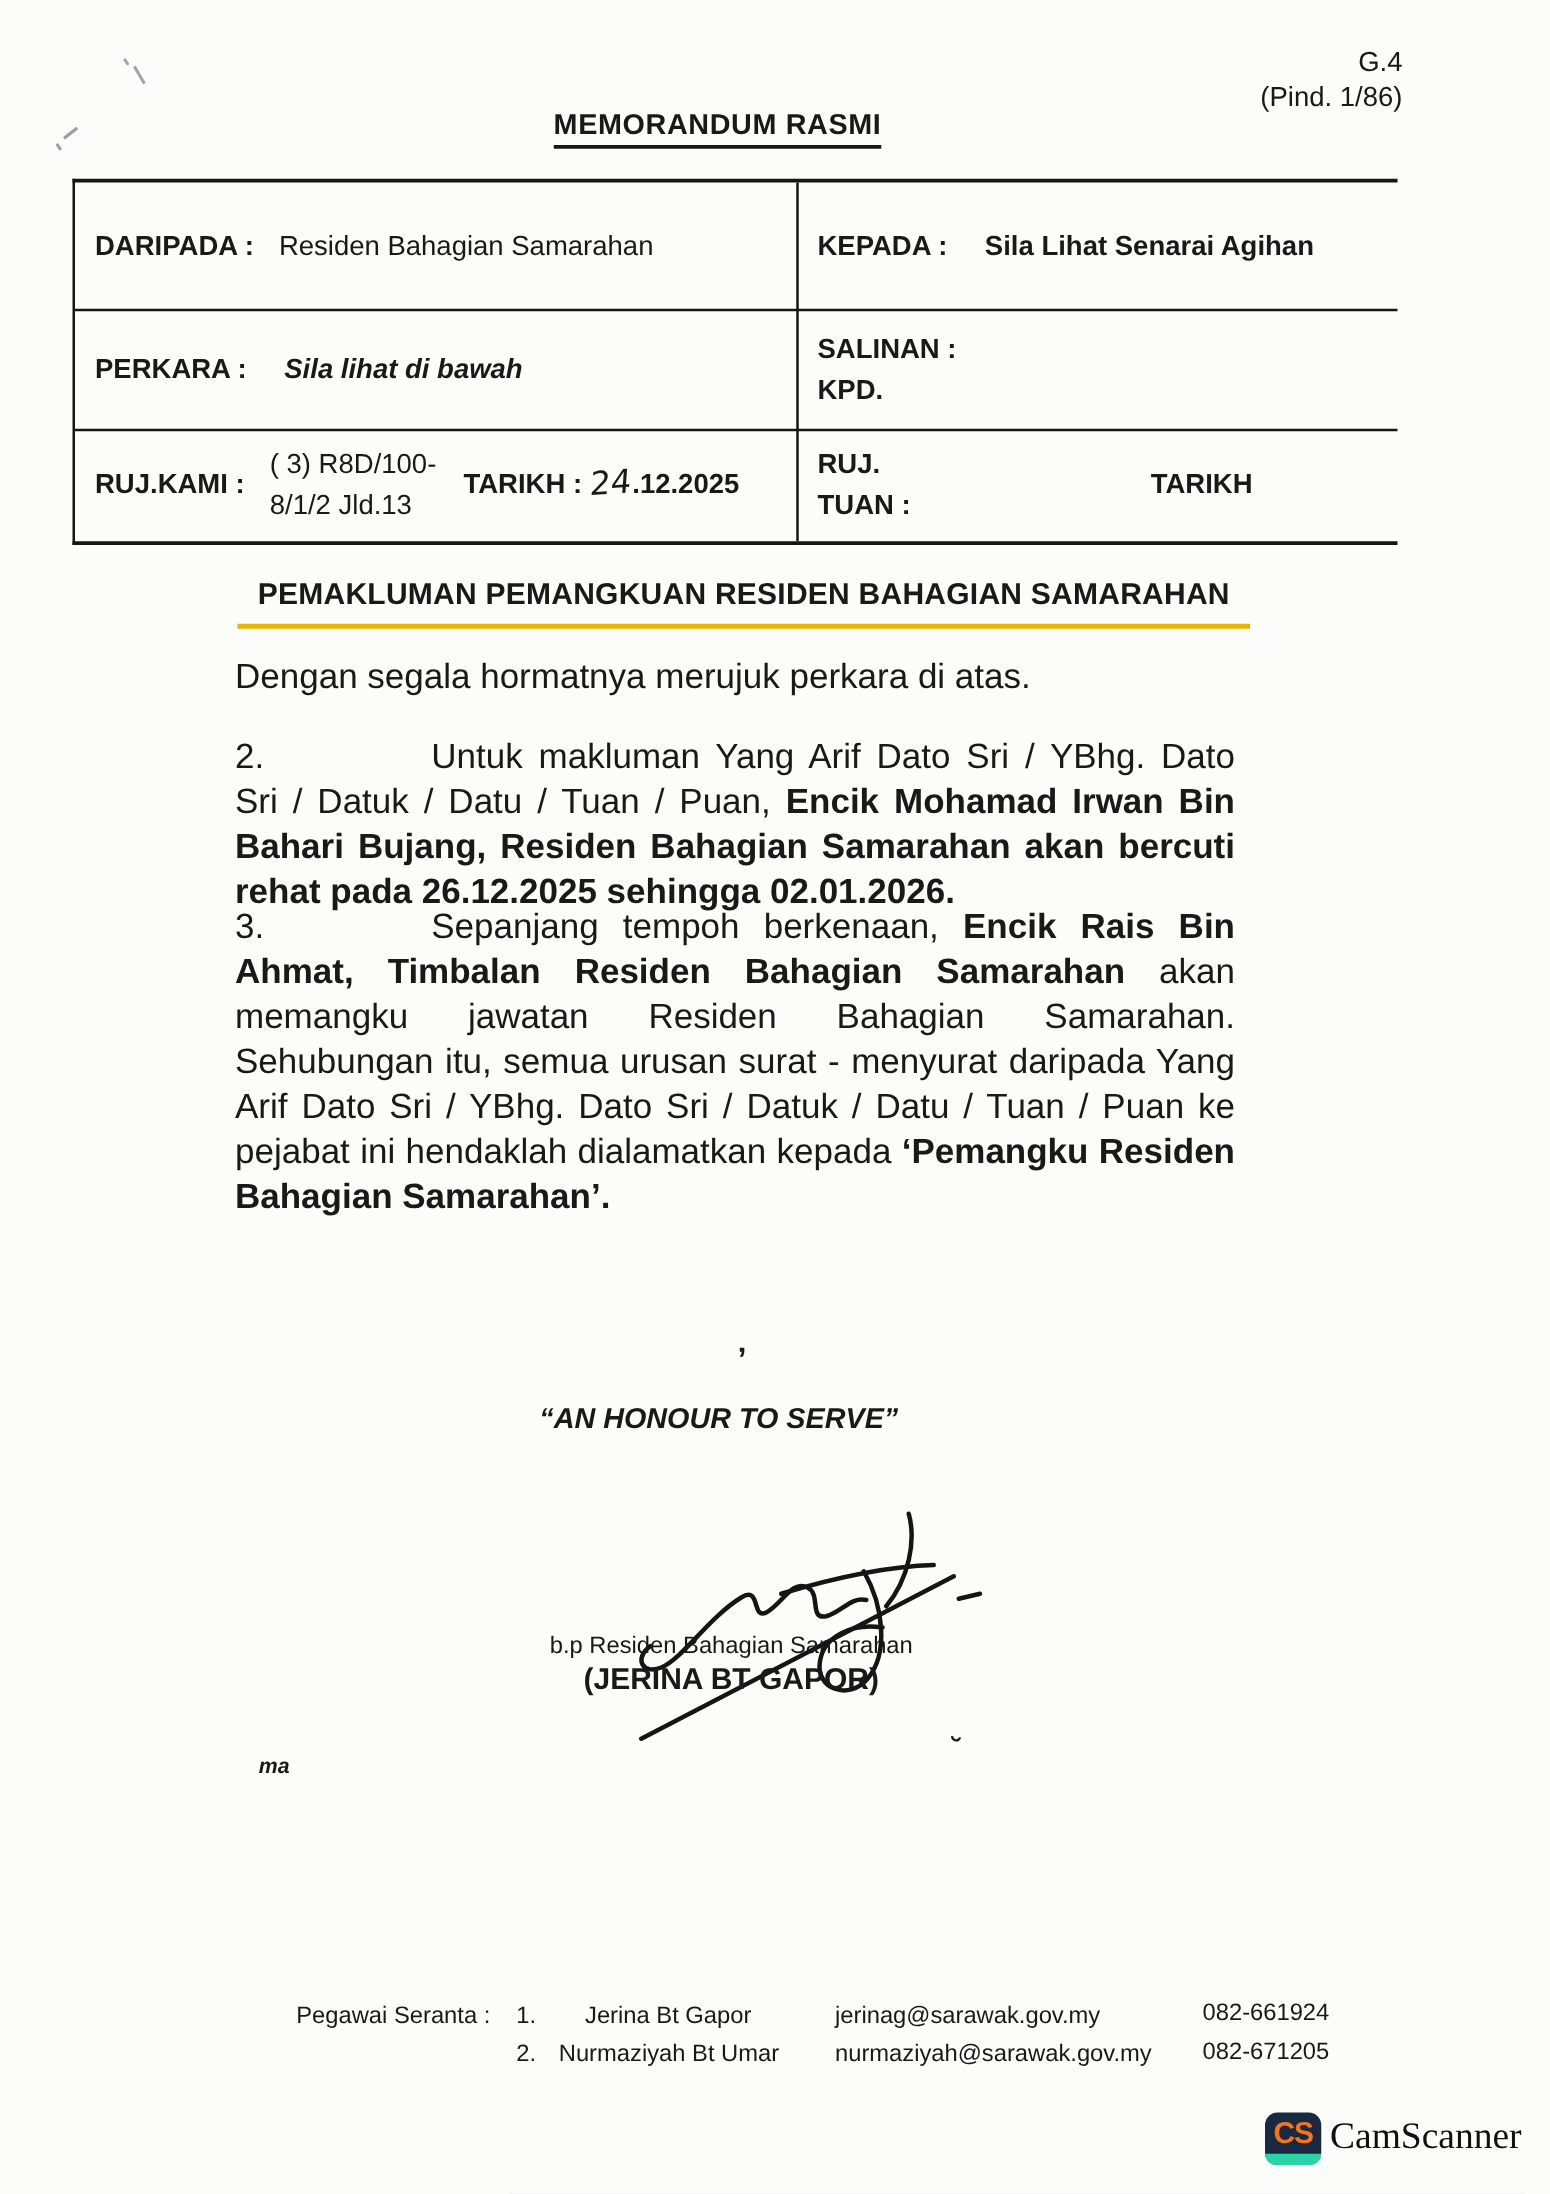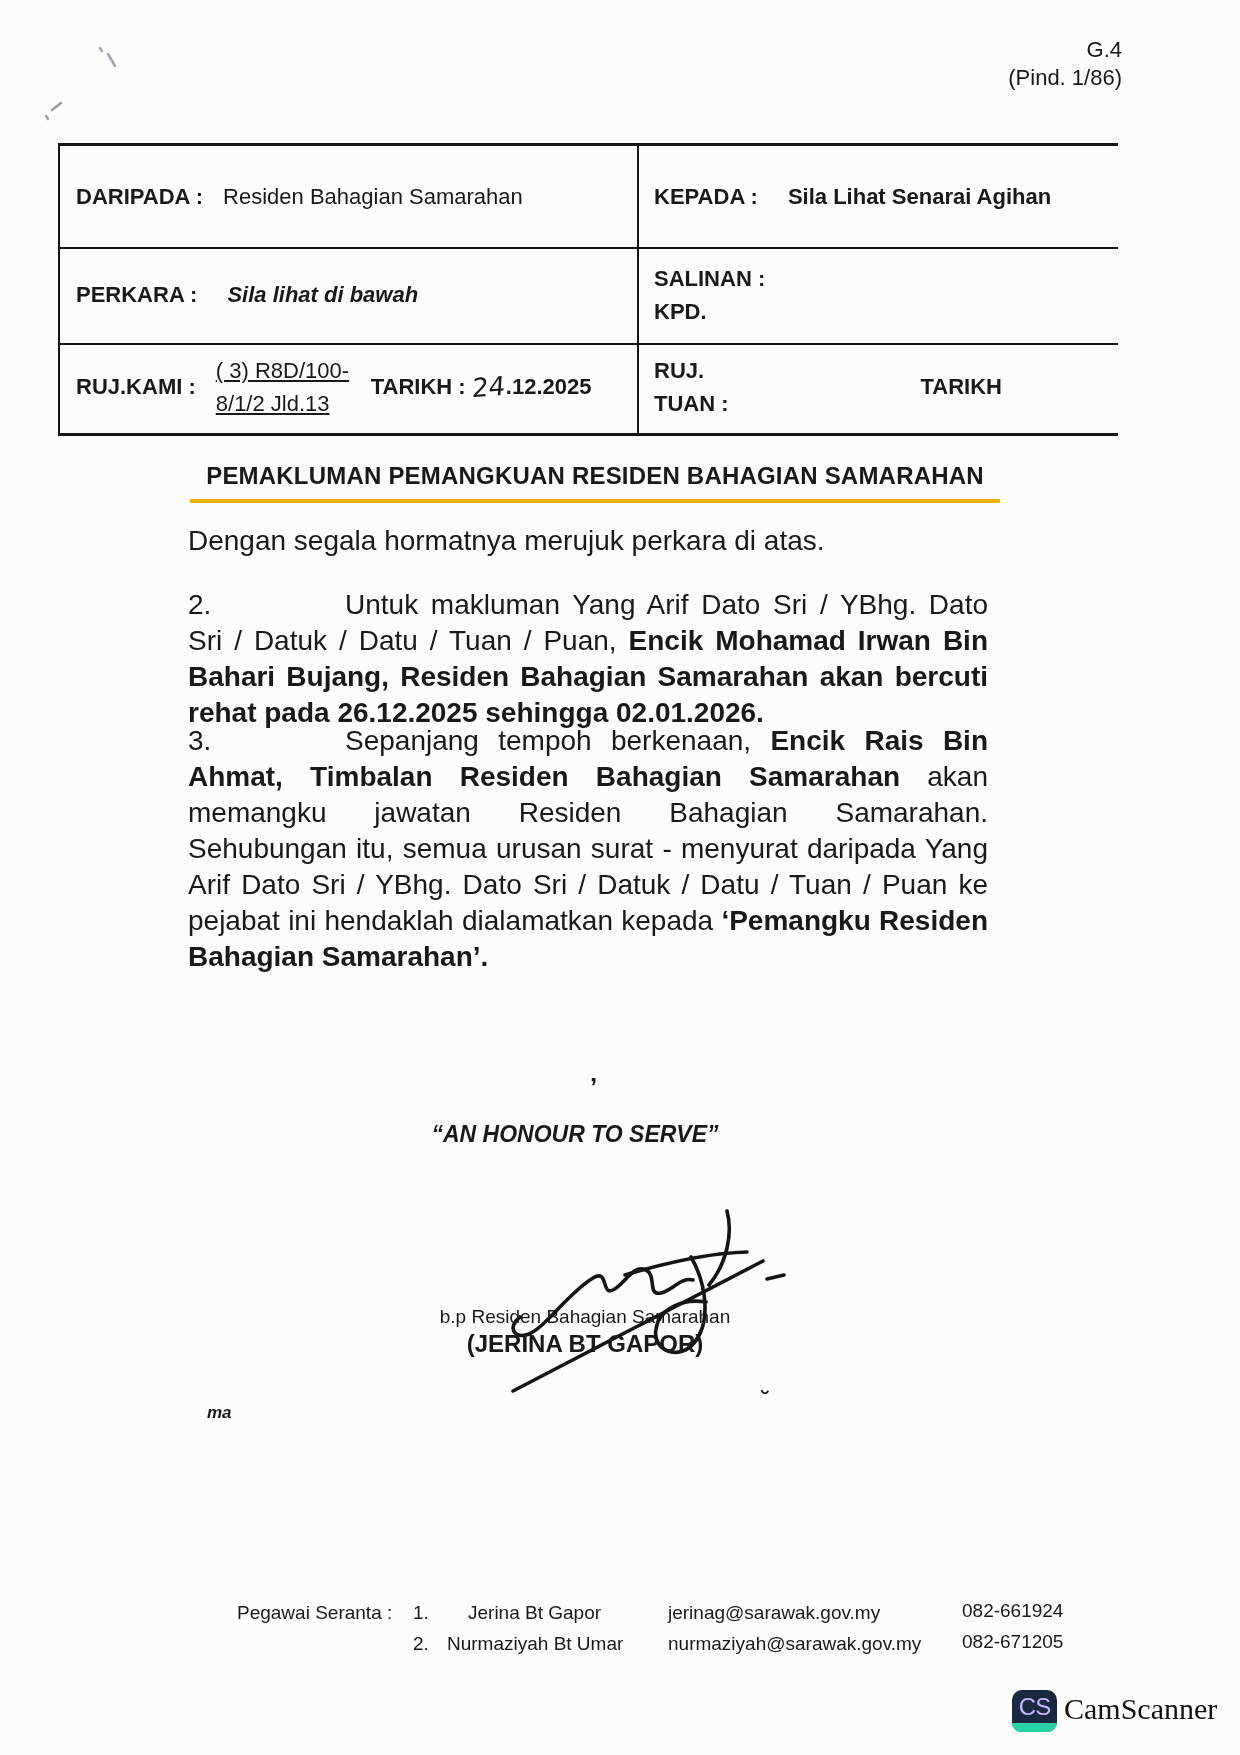--- a/index.html
+++ b/index.html
@@ -58,6 +58,9 @@
     <div>(Pind. 1/86)</div>
   </div>
 
+  <div class="abs memo-title">
+    <span>MEMORANDUM RASMI</span>
+  </div>
 
   <div class="abs memo-table">
     <div class="vdiv"></div>

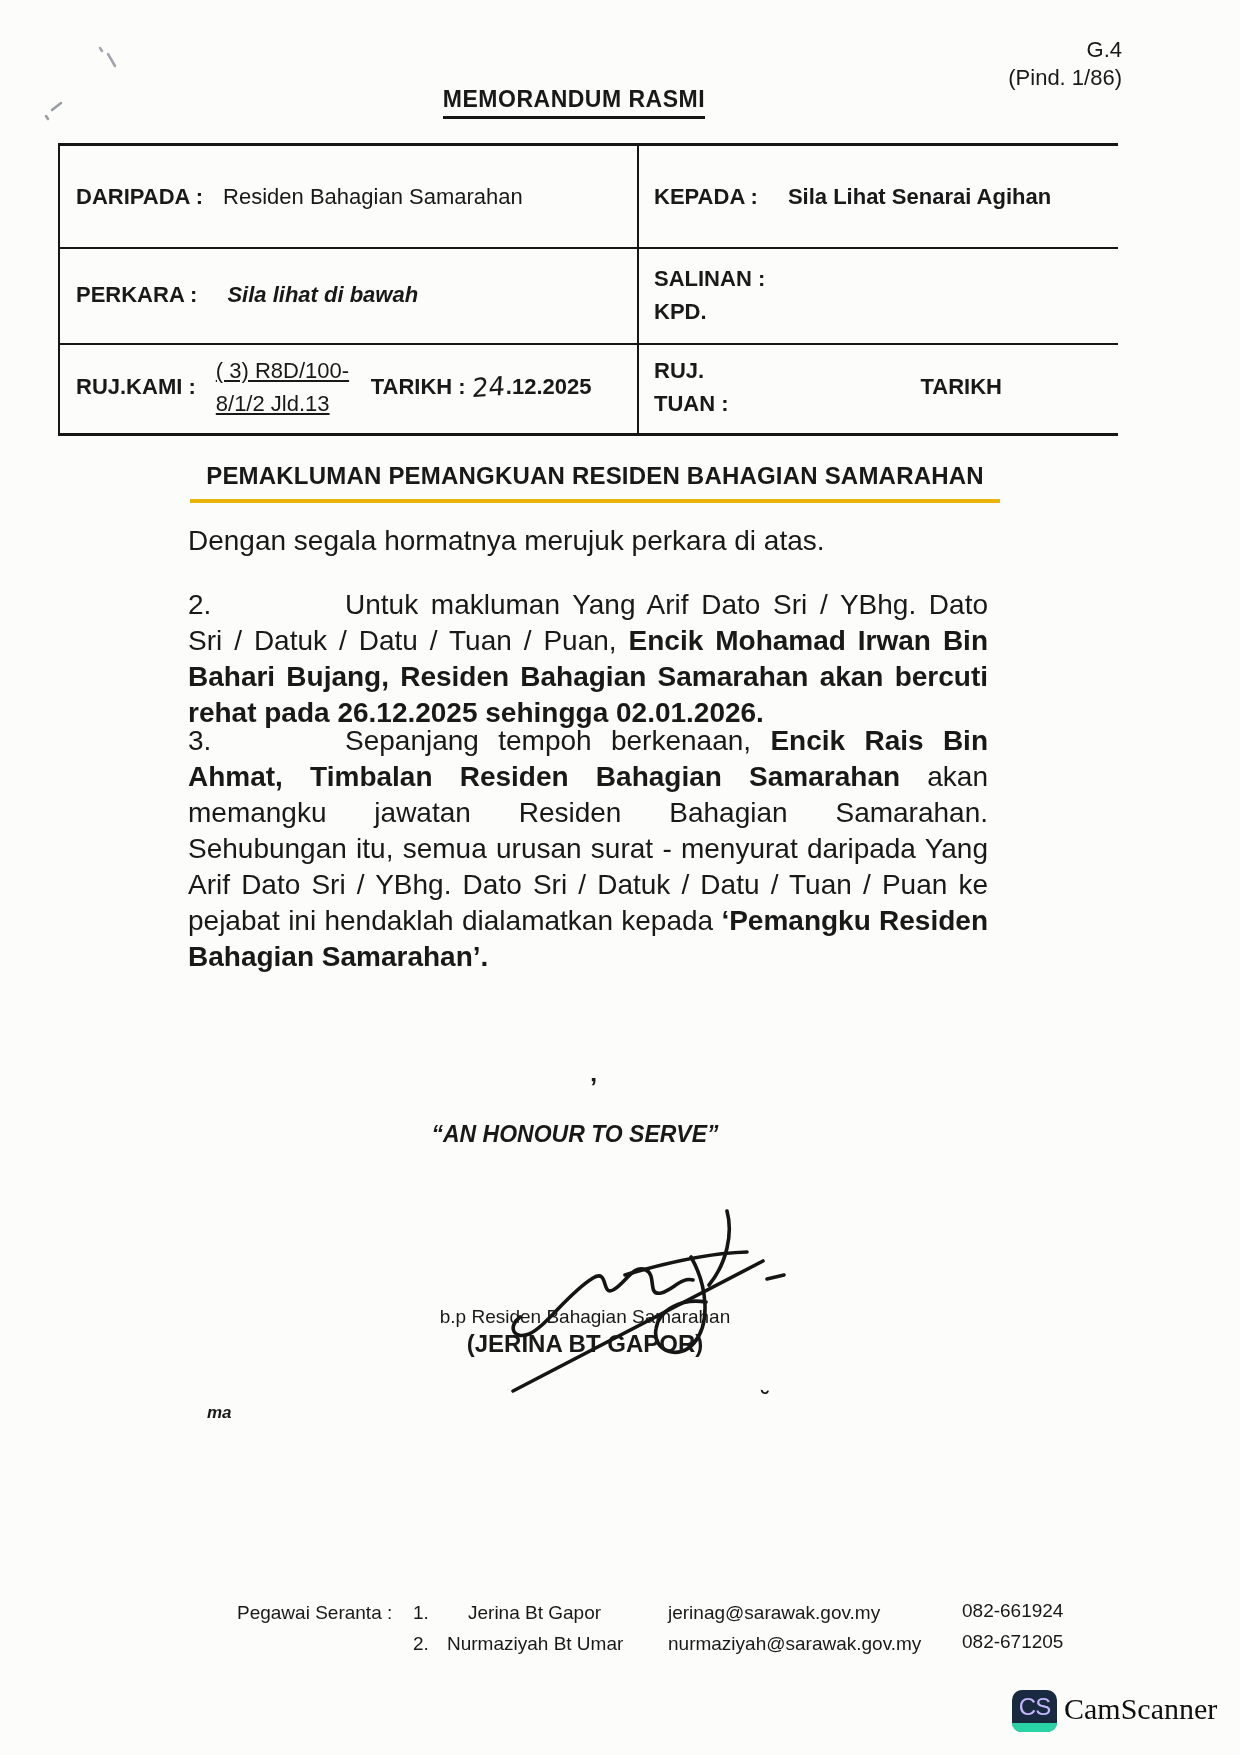--- a/index.html
+++ b/index.html
@@ -93,7 +93,7 @@
     <div class="cell" style="left:16px;top:197px;width:545px;height:87px;">
       <span class="b">RUJ.KAMI :</span>
       <span class="gap20"></span>
-      <div class="two-line" style="width:155px;text-decoration:underline;">
+      <div class="two-line" style="width:155px;">
         <div>( 3) R8D/100-</div>
         <div>8/1/2 Jld.13</div>
       </div>

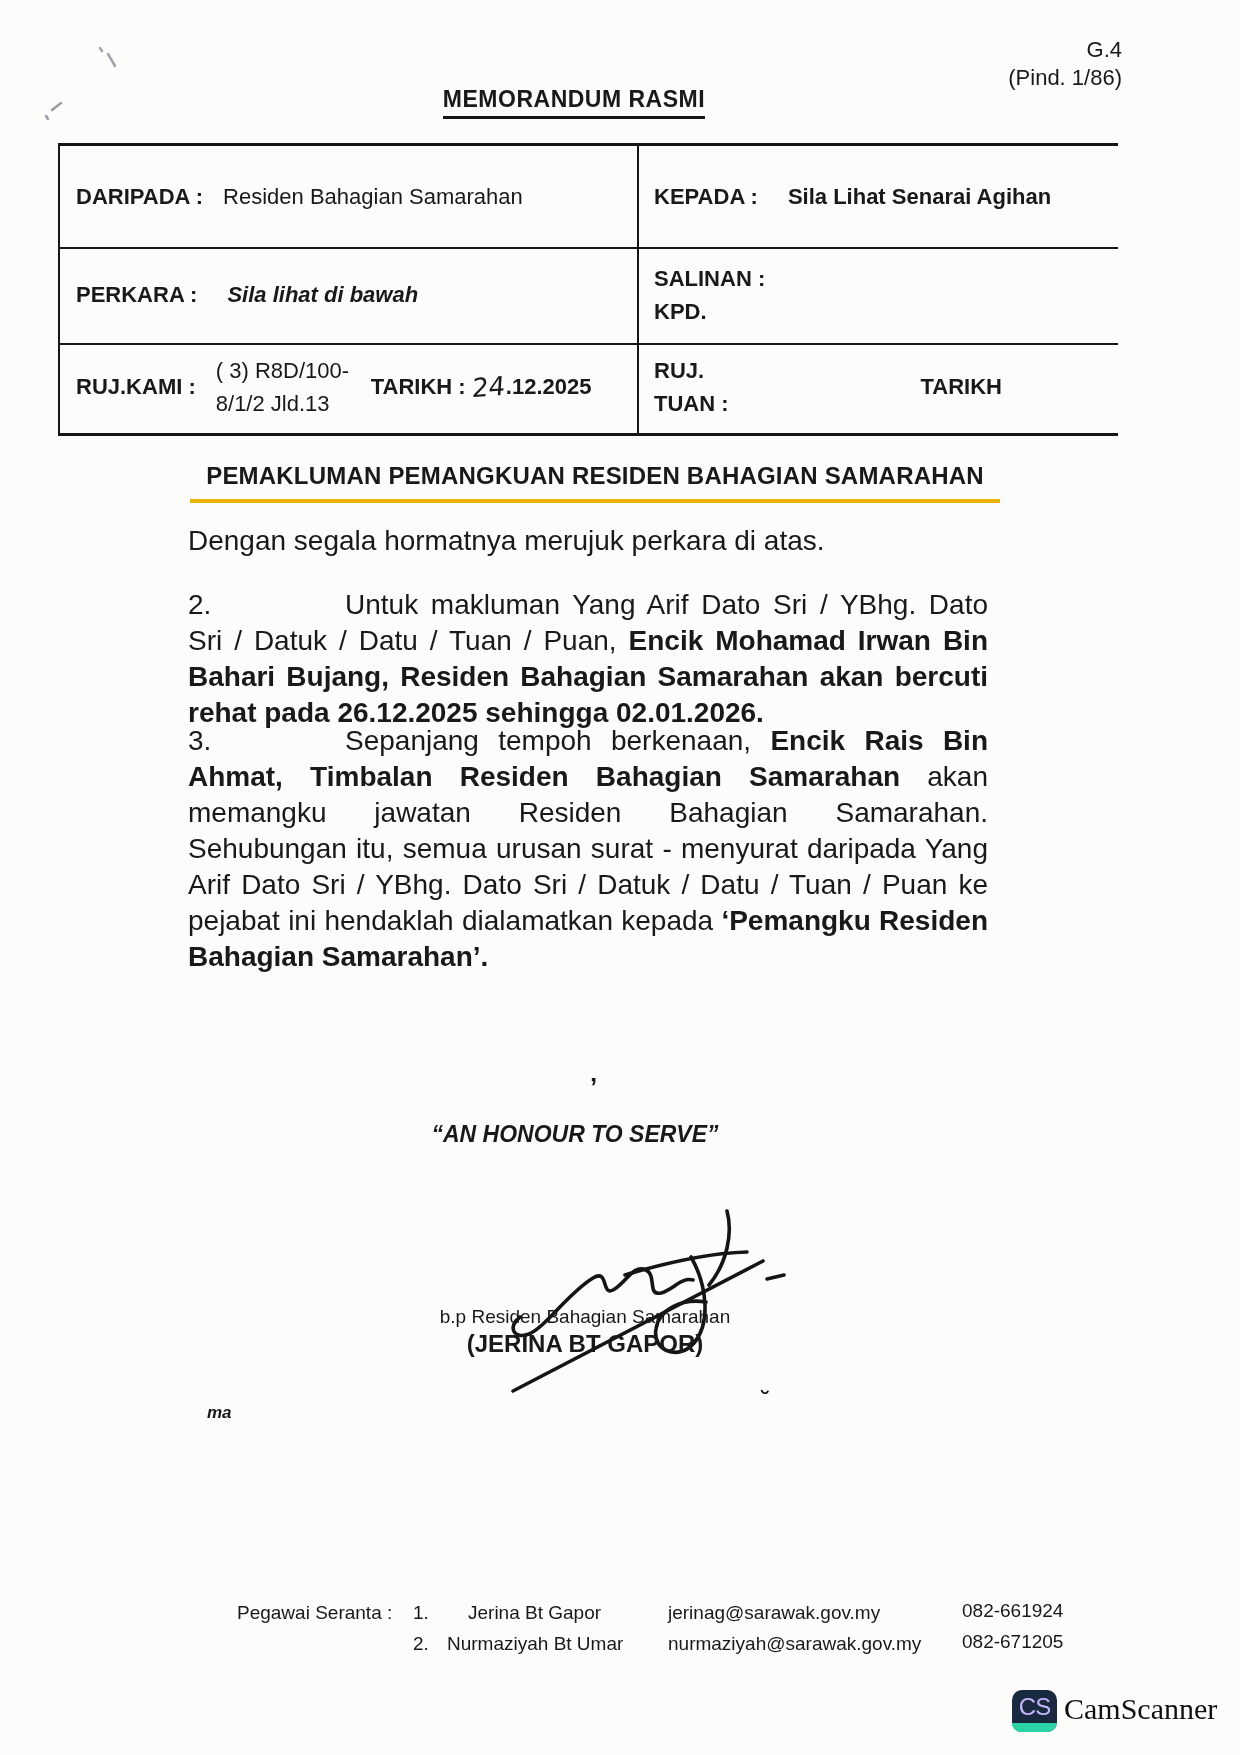--- a/index.html
+++ b/index.html
@@ -38,7 +38,7 @@
   .foot{font-size:19px;}
   
   .cs-badge{left:1012px;top:1690px;width:45px;height:42px;border-radius:10px;background:#182940;}
-  .cs-badge .cs-txt{position:absolute;left:0;top:3px;width:100%;text-align:center;color:#c4b5fd;font-weight:400;font-size:24px;letter-spacing:-1px;}
+  .cs-badge .cs-txt{position:absolute;left:0;top:3px;width:100%;text-align:center;color:#f97316;font-weight:700;font-size:24px;letter-spacing:-1px;}
   .cs-badge .cs-strip{position:absolute;left:0;bottom:0;width:100%;height:9px;background:#29d3a5;border-radius:0 0 10px 10px;}
   .cs-name{left:1064px;top:1692px;font-family:"Liberation Serif",serif;font-size:30px;color:#101010;}
   svg{display:block;}

